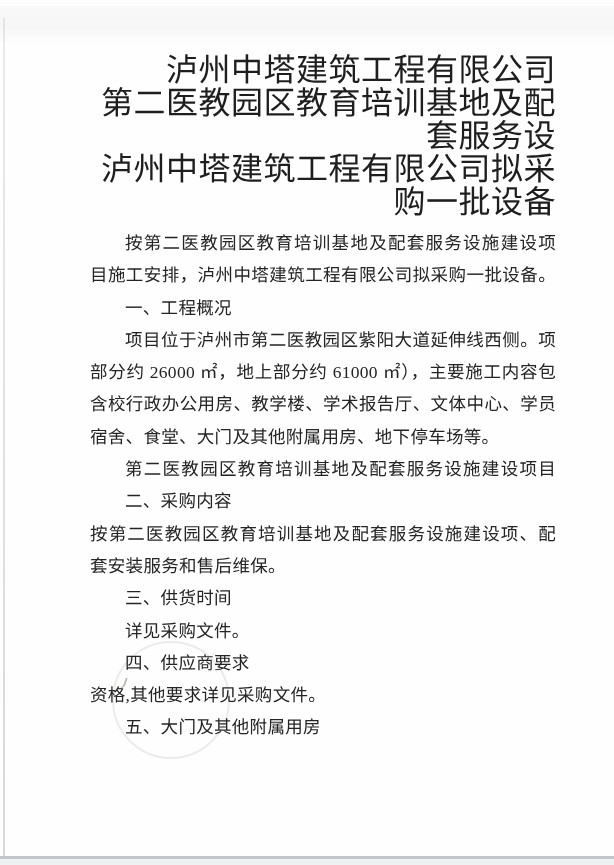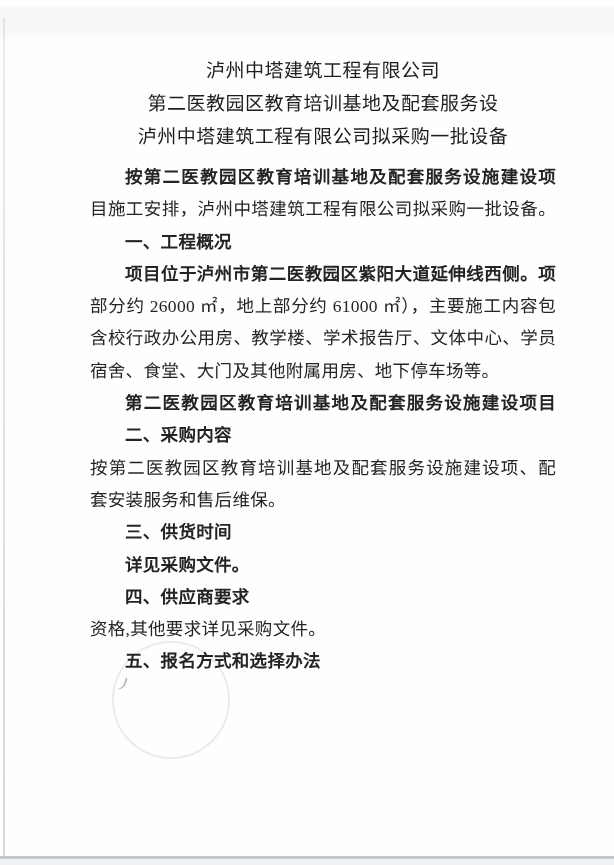--- a/index.html
+++ b/index.html
@@ -74,8 +74,8 @@
     width: 466px;
   }
   .doc-title {
-    text-align: center;
-    font-size: 19px;
+    text-align: right;
+    font-size: 32px;
     line-height: 33px;
     font-weight: 500;
     letter-spacing: 0.5px;

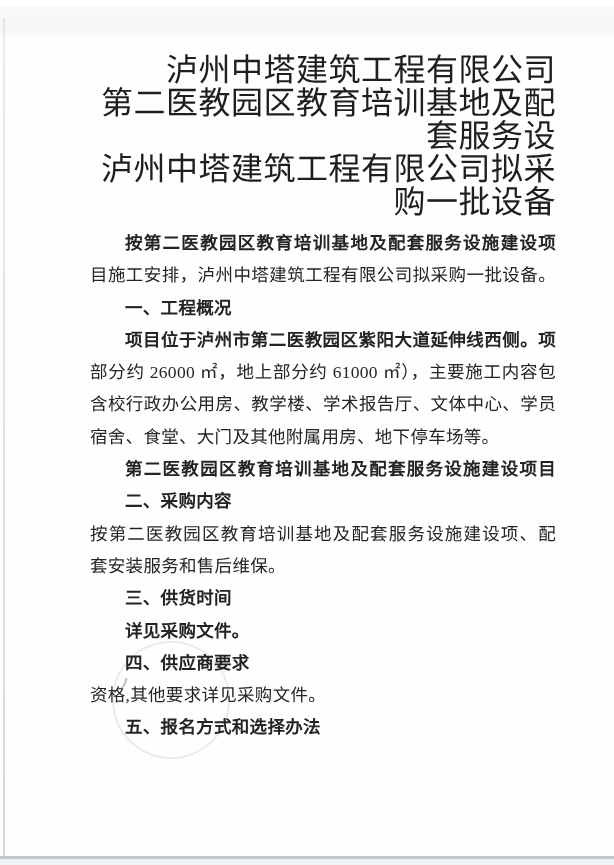--- a/index.html
+++ b/index.html
@@ -89,7 +89,7 @@
     color: #242424;
   }
   .ln { width: 466px; white-space: nowrap; }
-  .ind { text-indent: 2em; font-weight: bold; }
+  .ind { text-indent: 2em; }
   .fill { text-align: justify; text-align-last: justify; }
 </style>
 </head>

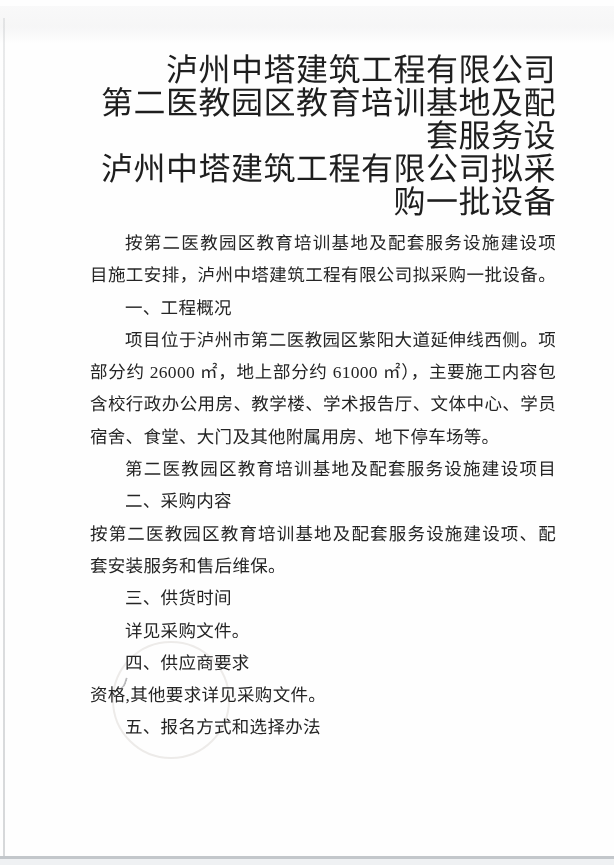--- a/index.html
+++ b/index.html
@@ -127,7 +127,7 @@
       <div class="ln ind">详见采购文件。</div>
       <div class="ln ind">四、供应商要求</div>
       <div class="ln">资格,其他要求详见采购文件。</div>
-      <div class="ln ind">五、报名方式和选择办法</div>
+      <div class="ln ind">五、大门及其他附属用房</div>
     </div>
 
   </div>

